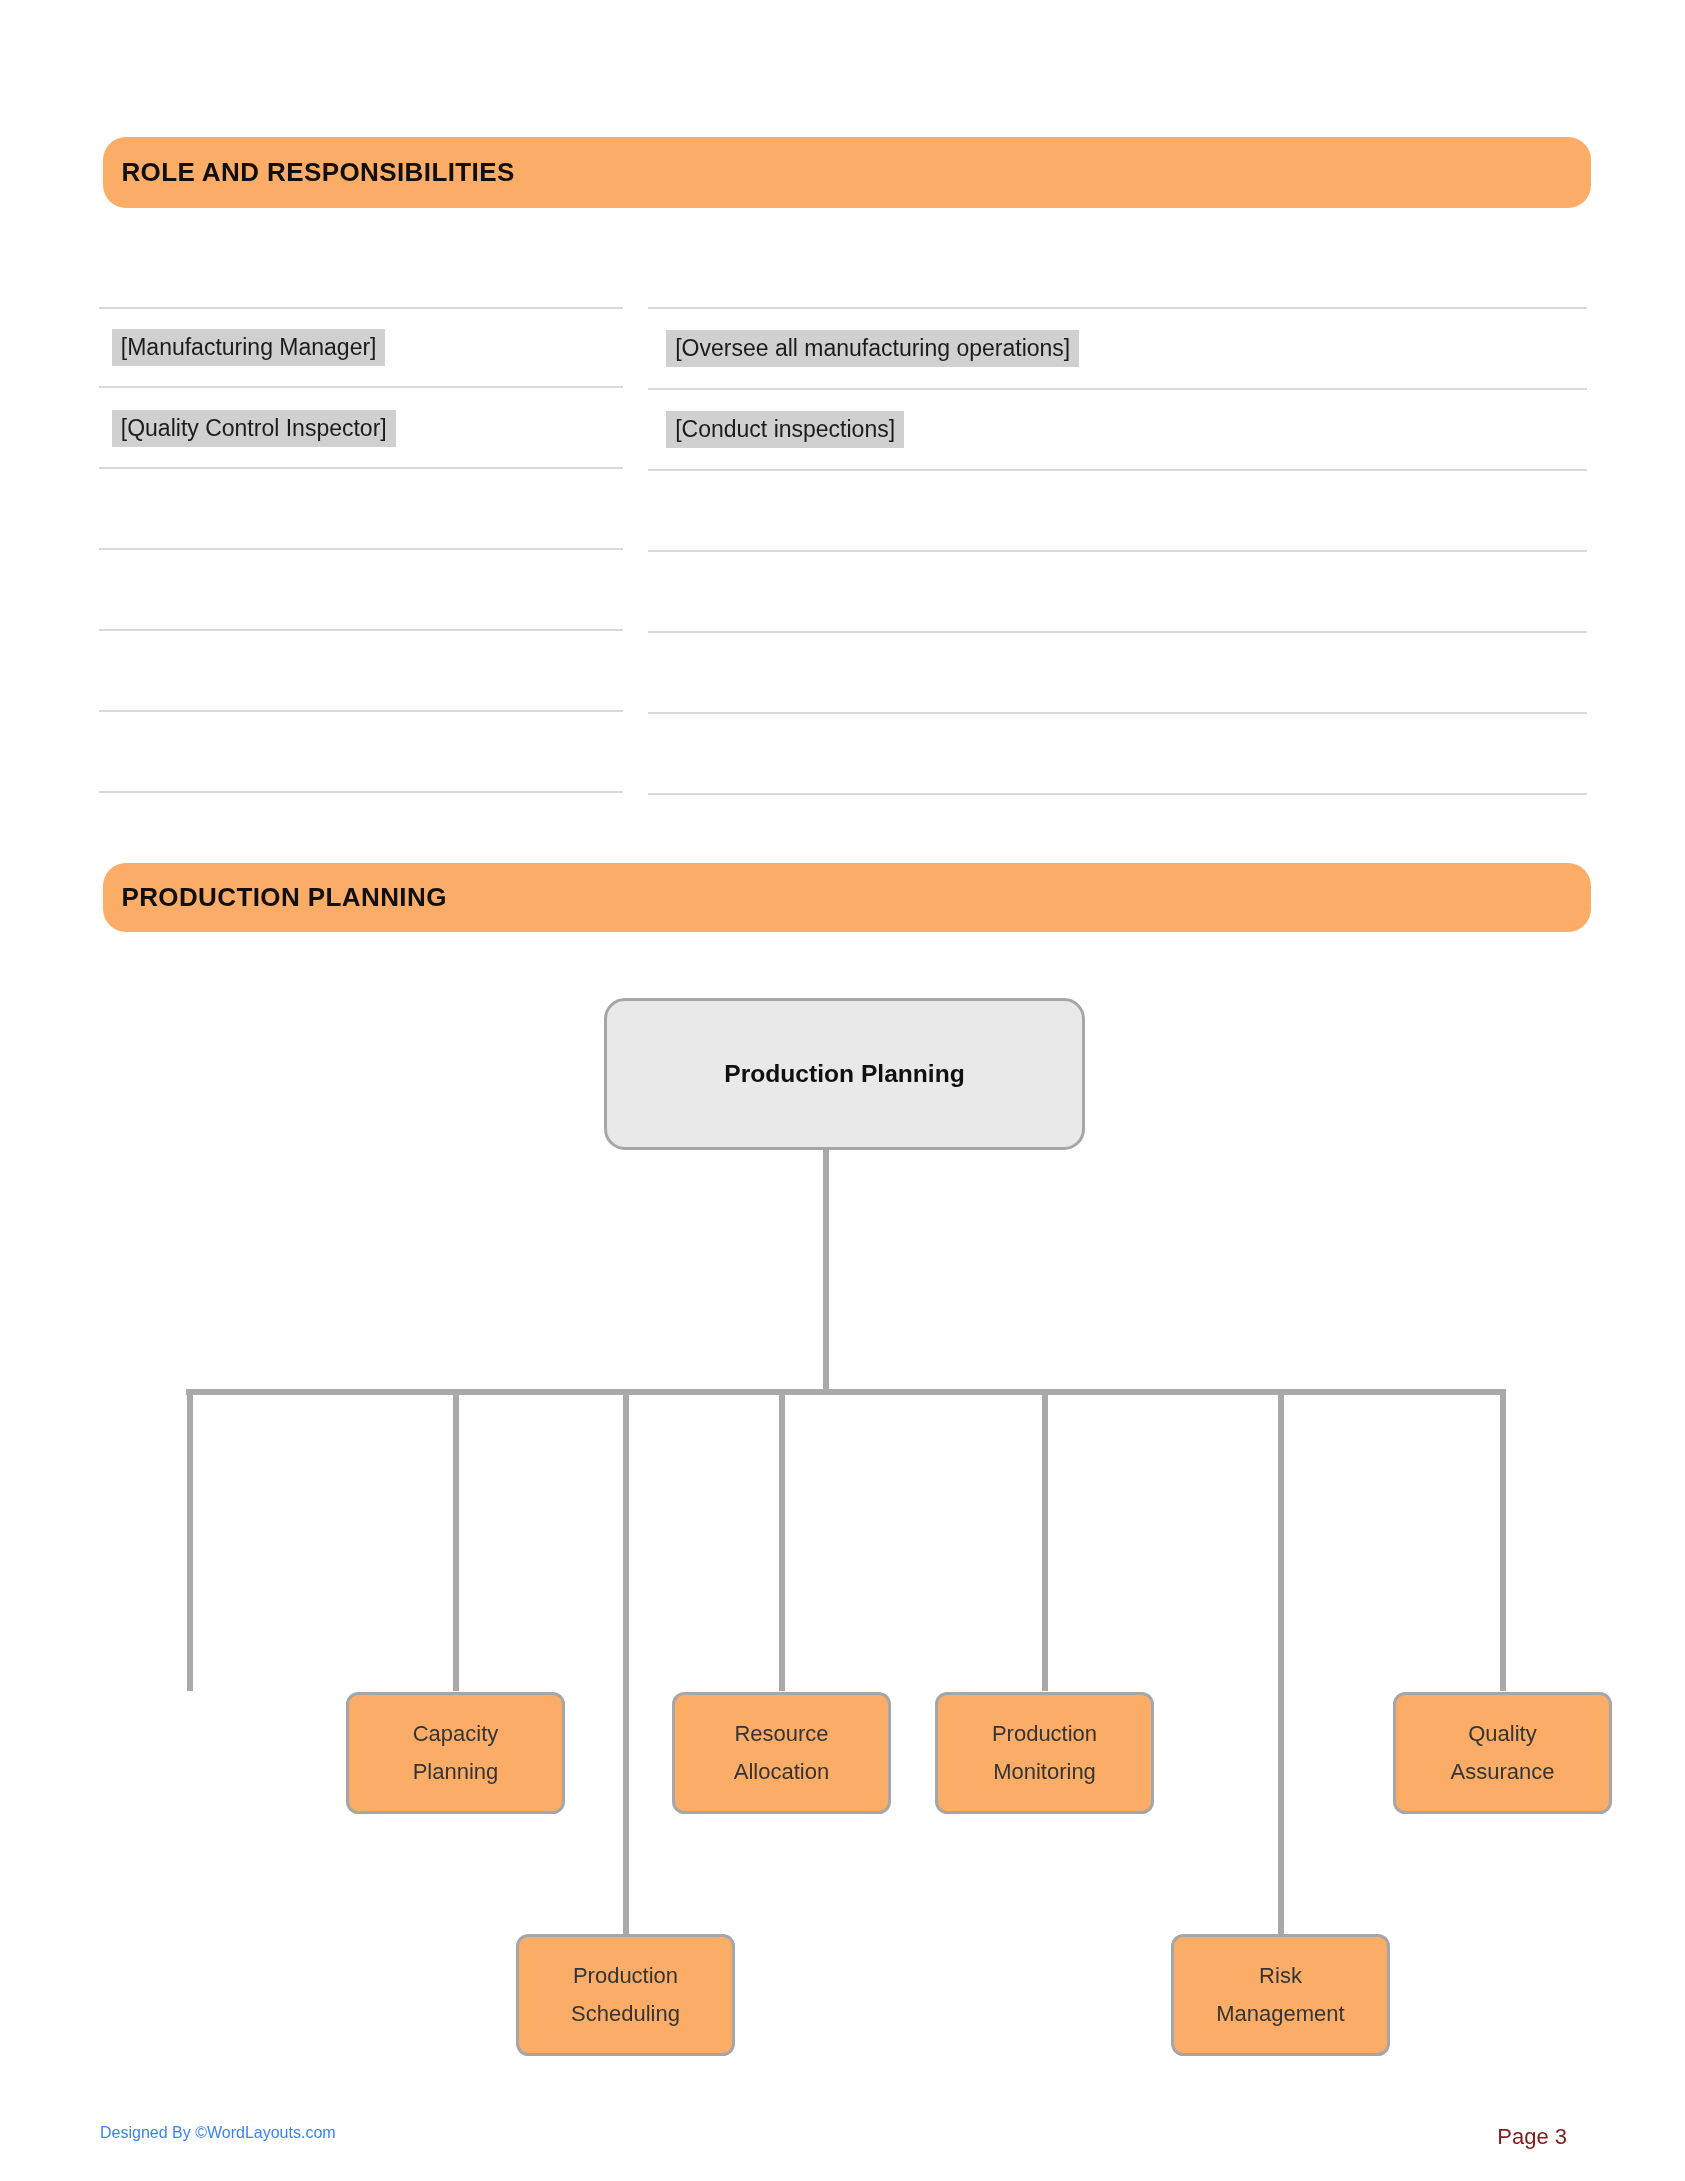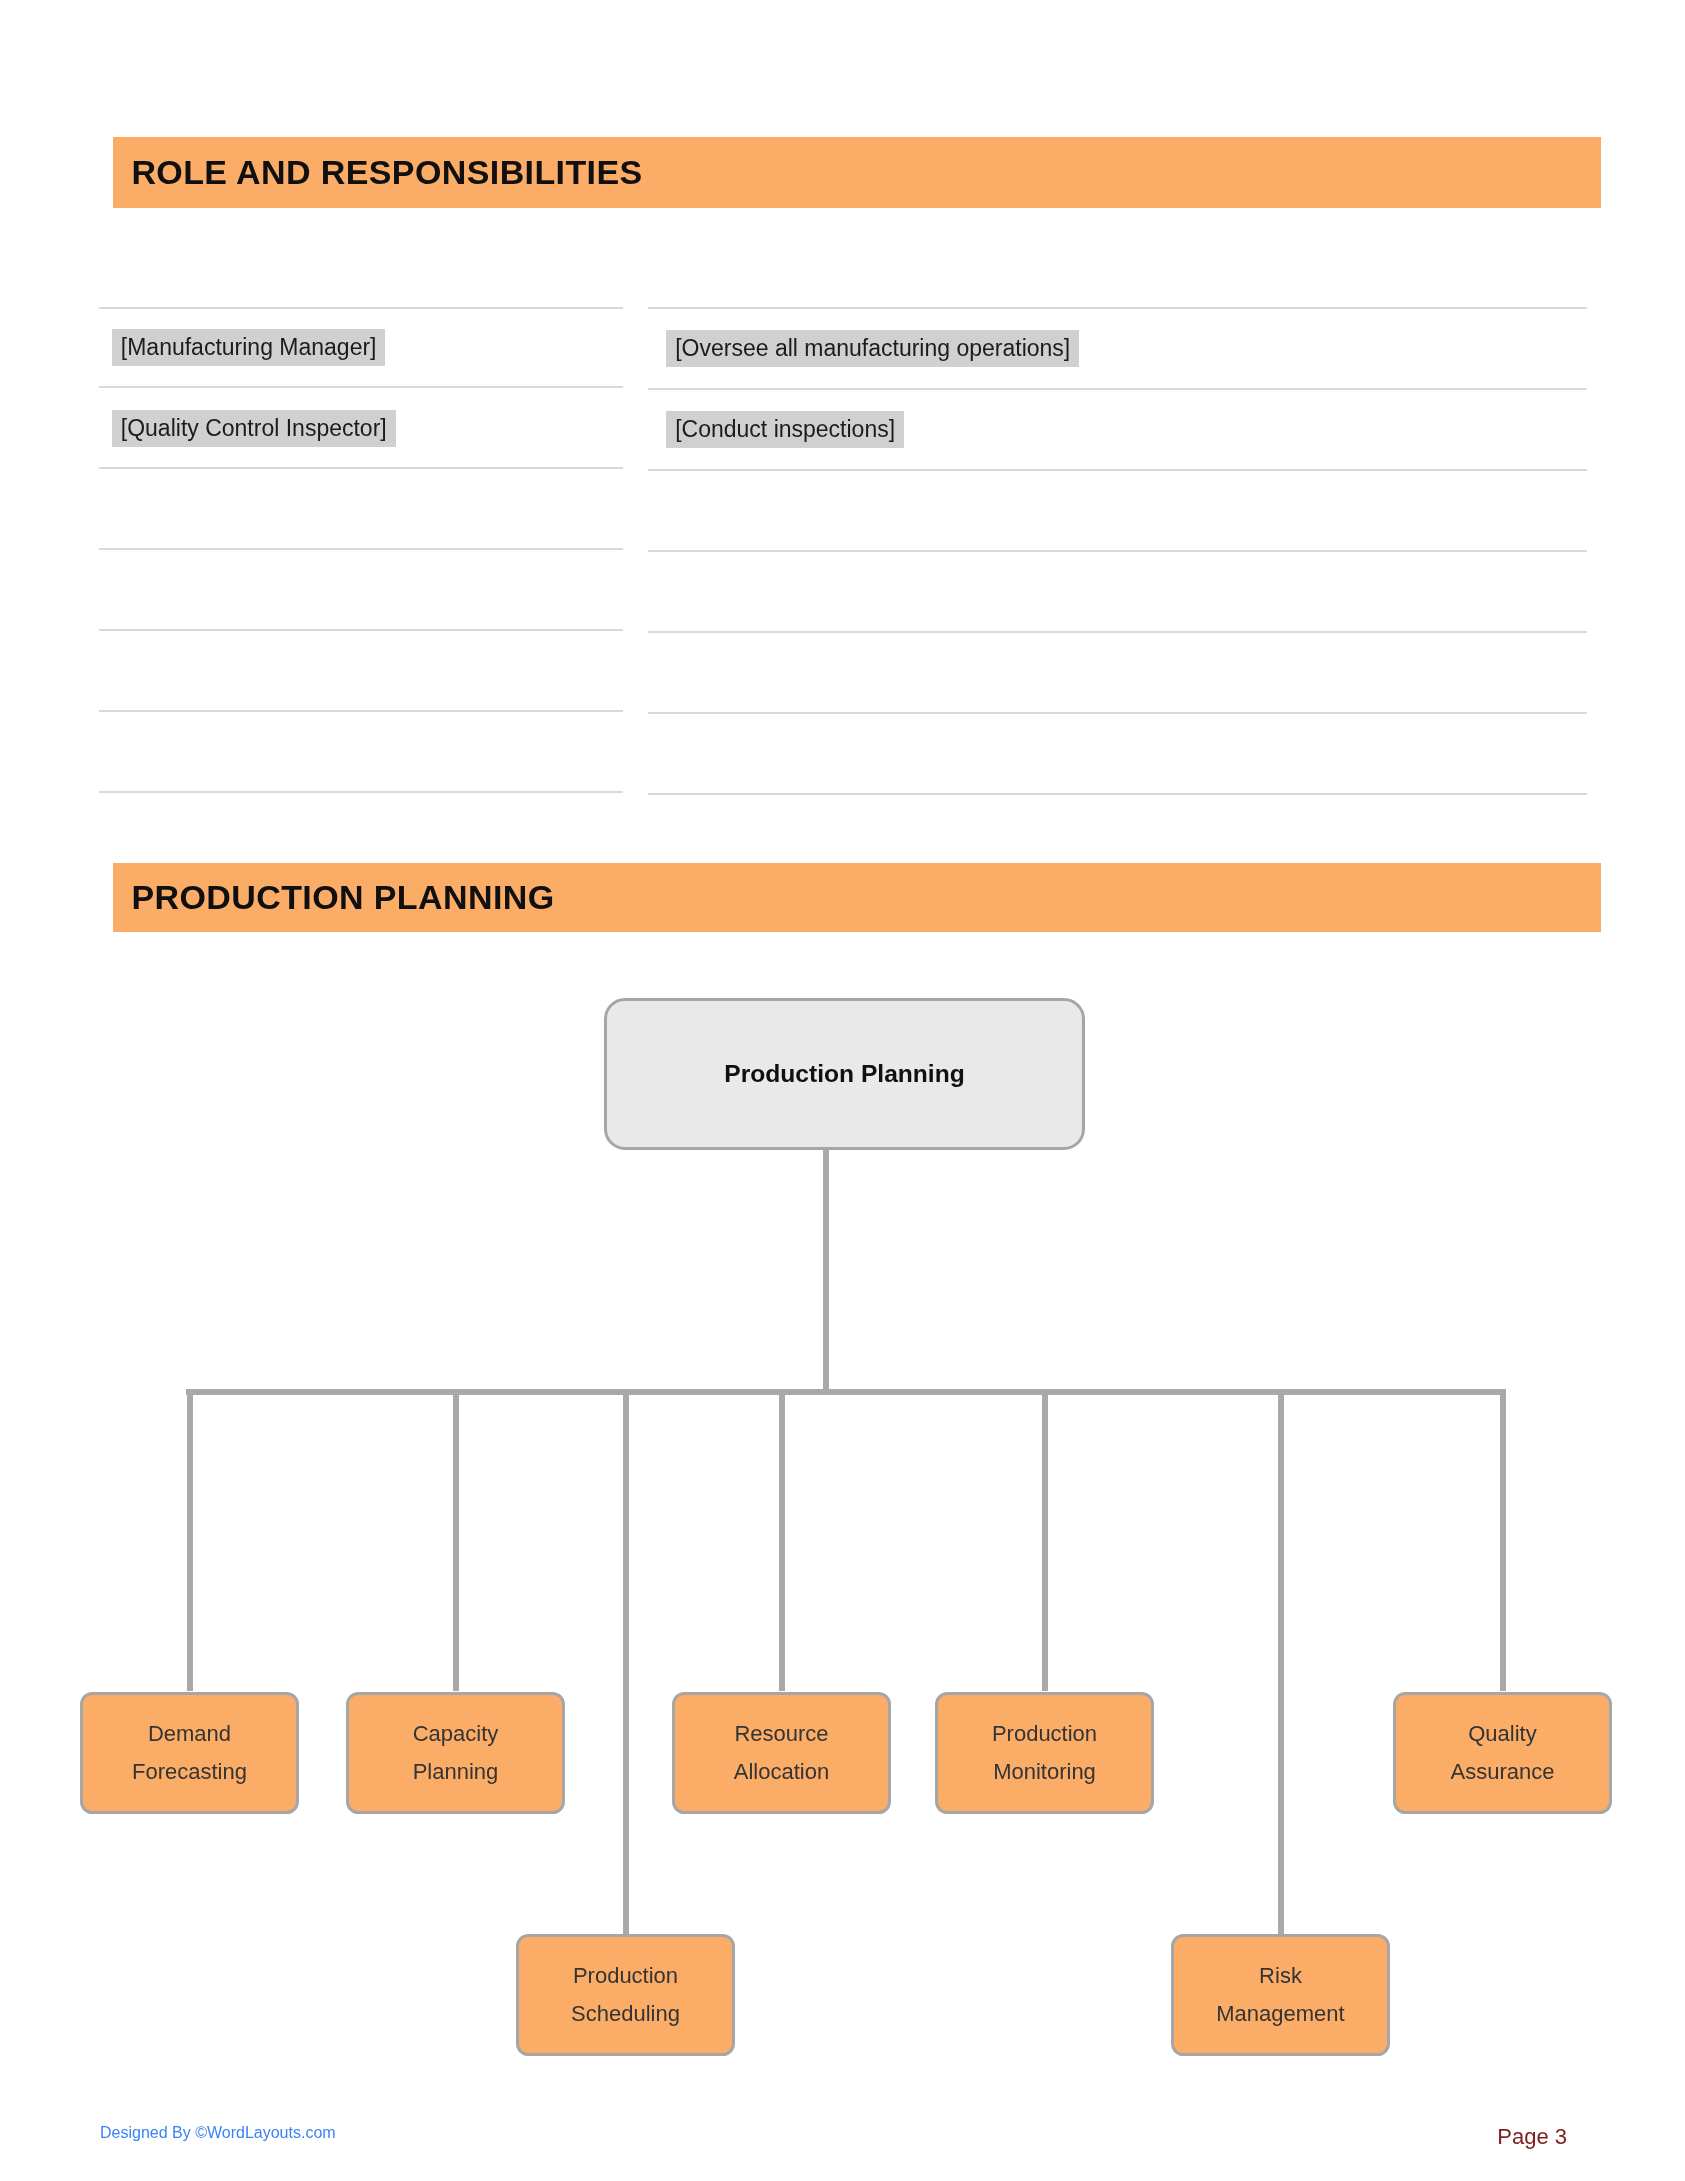--- a/index.html
+++ b/index.html
@@ -21,10 +21,10 @@
 
   
   .section-bar{
-    position:absolute;left:113px;width:1488px;height:71px;
+    position:absolute;left:103px;width:1488px;height:71px;
     background:var(--accent-orange,#FBAD68);
     display:flex;align-items:center;padding-left:18.4px;box-sizing:border-box;
-    font-size:34px;font-weight:bold;letter-spacing:0.4px;color:#101010;
+    font-size:26px;font-weight:bold;letter-spacing:0.4px;color:#101010;border-radius:23px;
   }
 
   

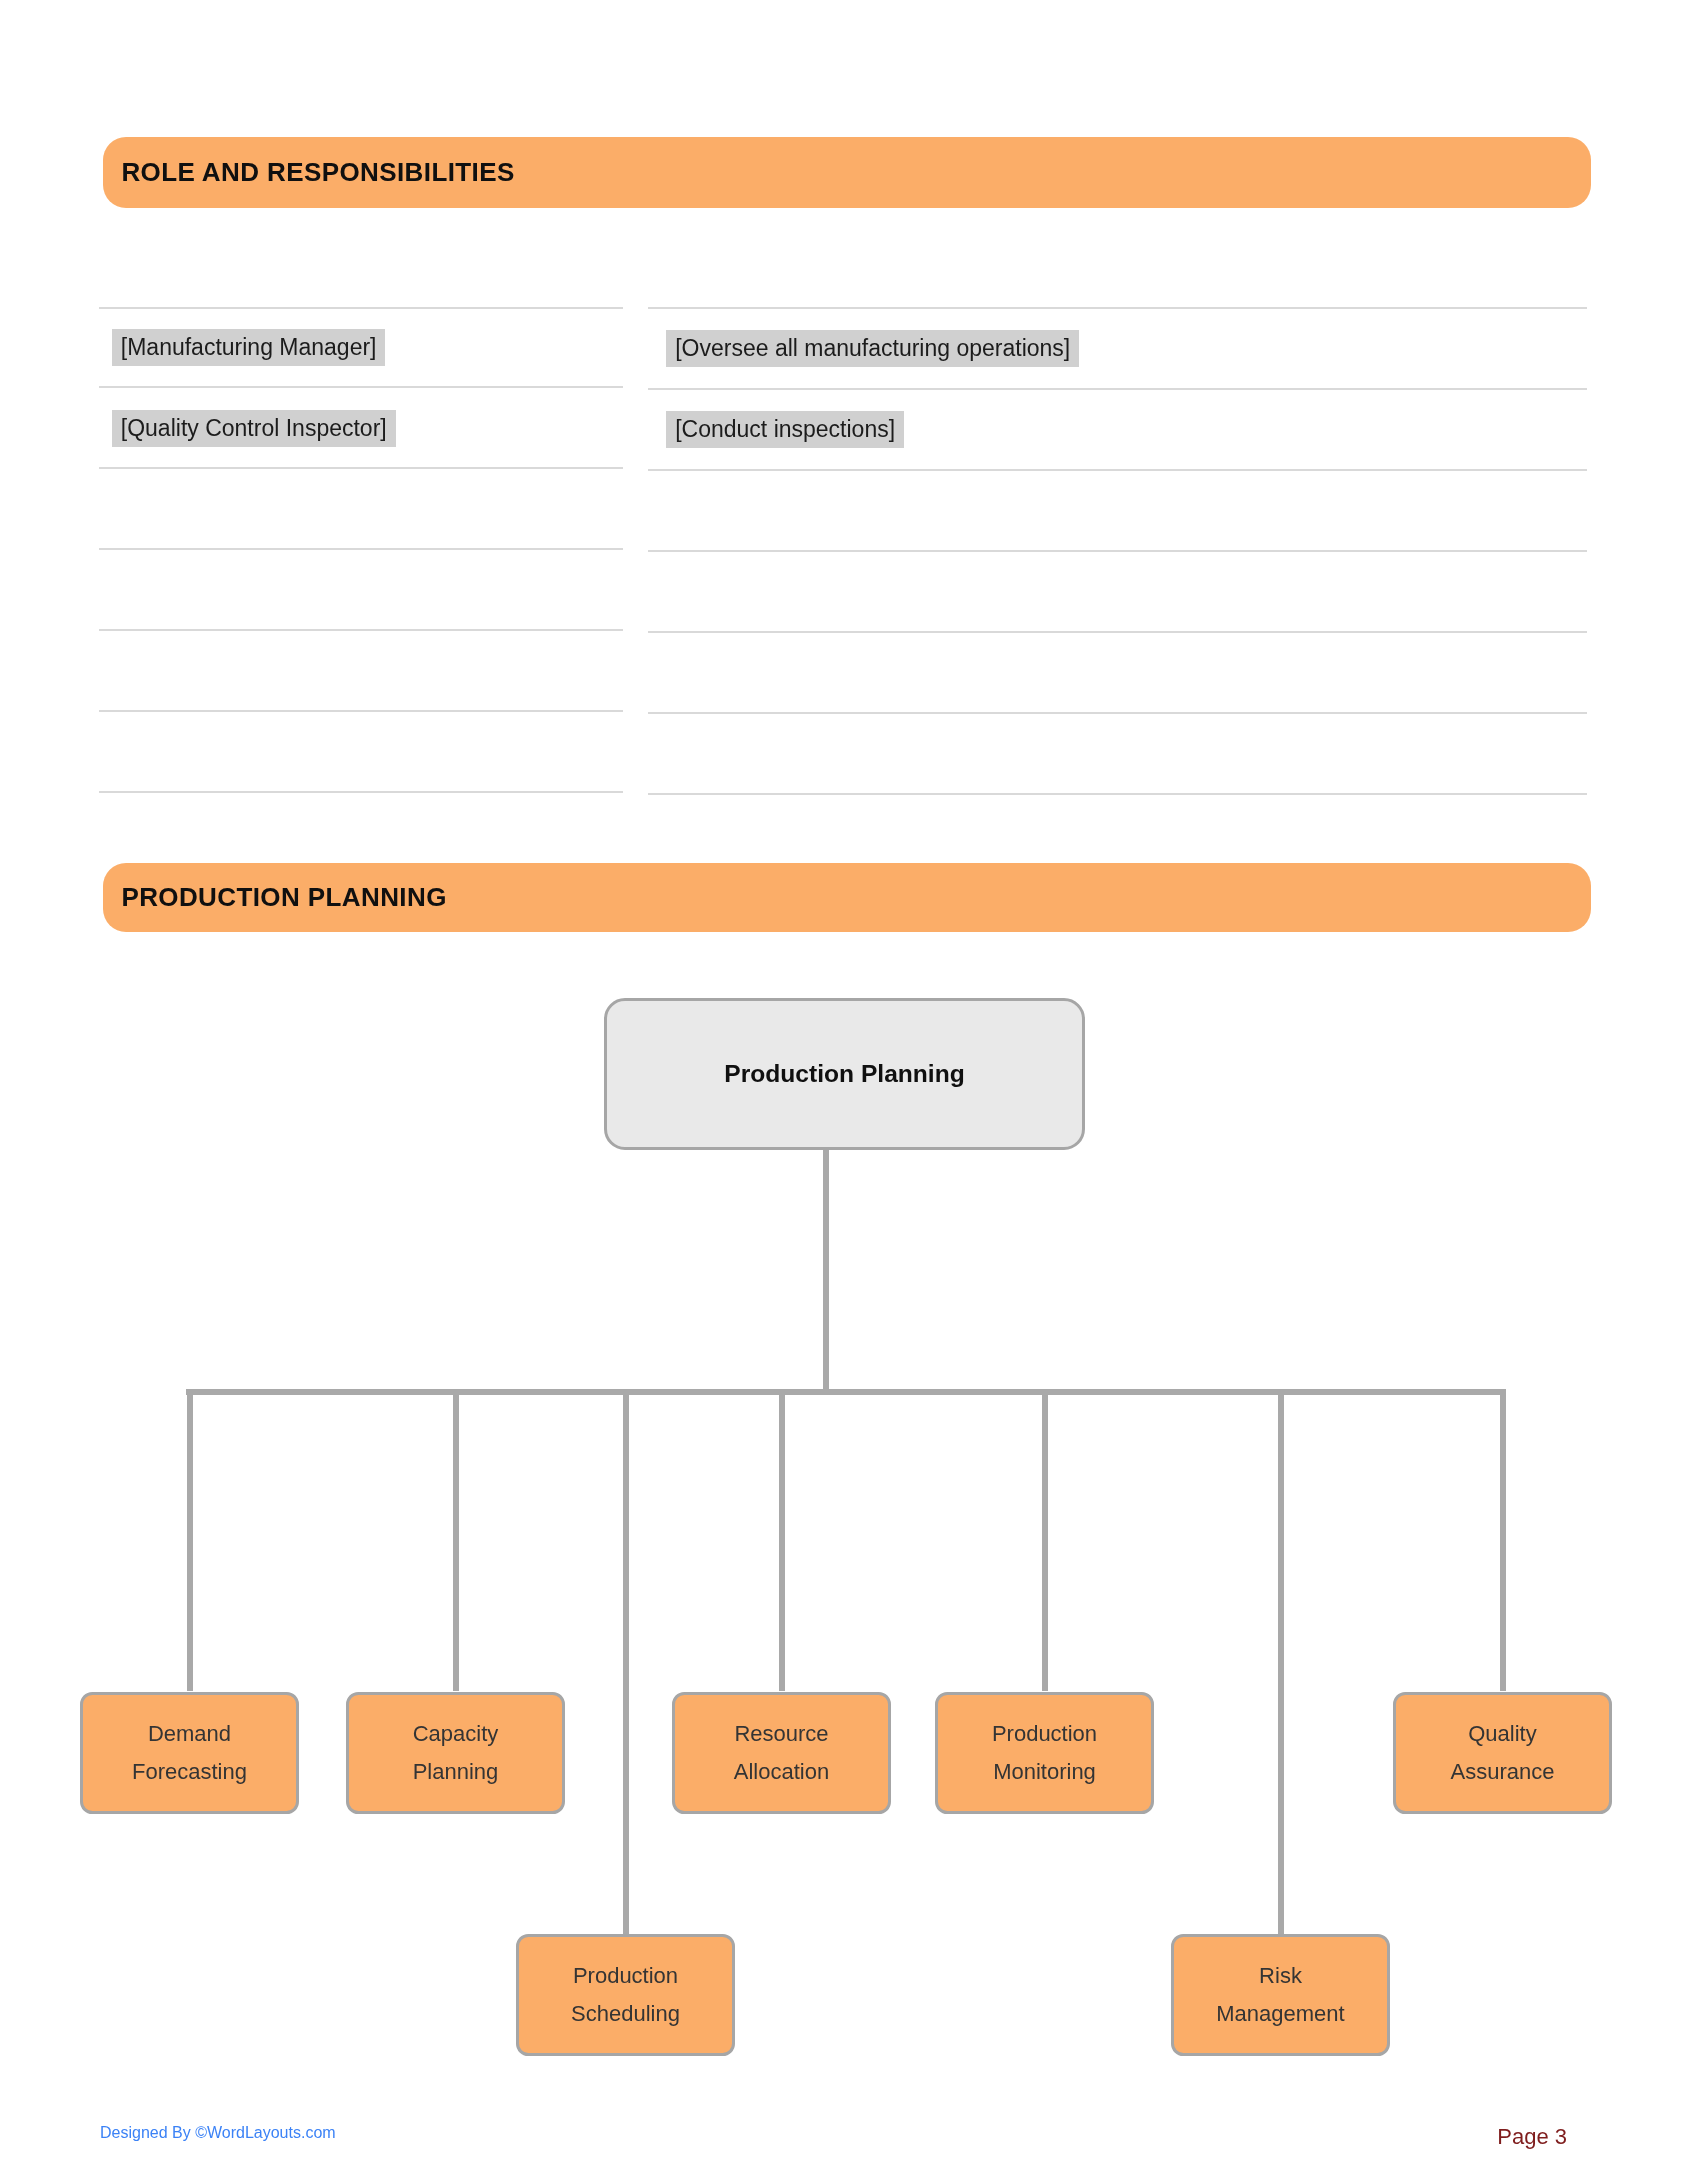--- a/index.html
+++ b/index.html
@@ -139,9 +139,6 @@
     <span>Production Planning</span>
   </div>
 
-  <div class="node-child" style="left:80px;top:1692px;">
-    <span>Demand Forecasting</span>
-  </div>
   <div class="node-child" style="left:346px;top:1692px;">
     <span>Capacity Planning</span>
   </div>

